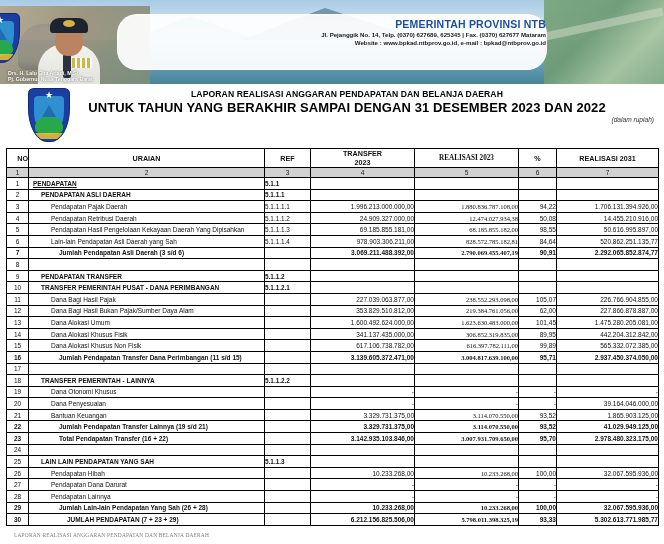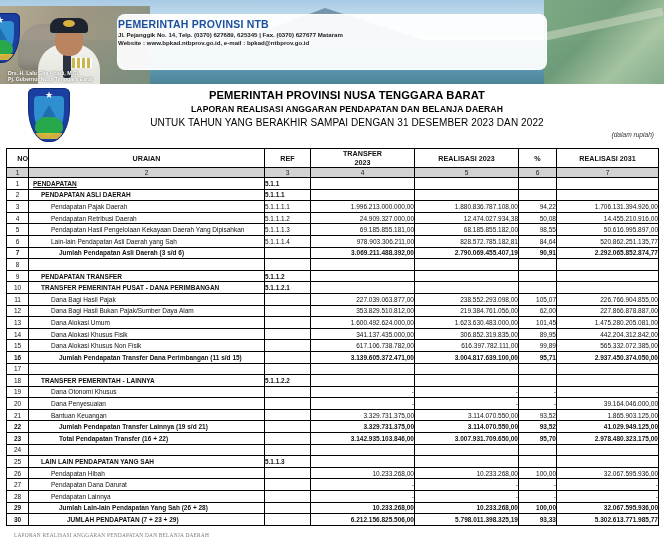--- a/index.html
+++ b/index.html
@@ -105,9 +105,9 @@
   .plate {
     position: absolute; left: 117px; top: 14px; width: 430px; height: 56px;
     background: rgba(255,255,255,.93);
-    border-radius: 8px;
+    border-radius: 20px;
     border: 1px solid rgba(255,255,255,.9);
-    text-align: left;
+    text-align: right;
     padding-top: 3px;
   }
   .plate-l1 {

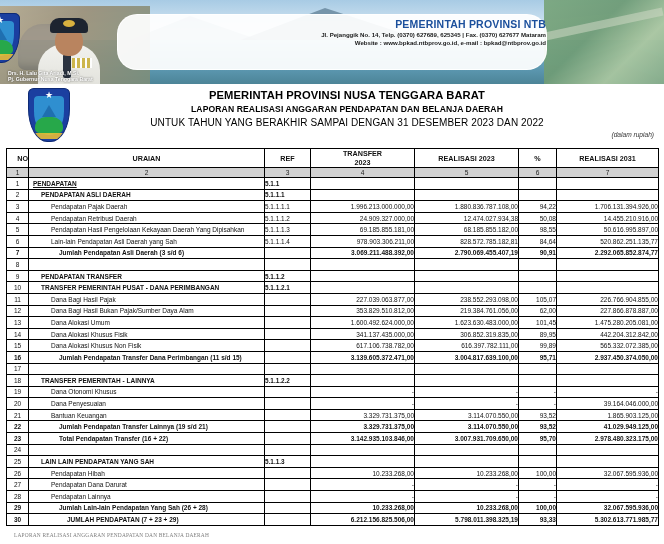--- a/index.html
+++ b/index.html
@@ -296,7 +296,6 @@
     <div class="shield-ribbon"></div>
   </div>
   <div class="doc-titles">
-    <div class="dt1">PEMERINTAH PROVINSI NUSA TENGGARA BARAT</div>
     <div class="dt2">LAPORAN REALISASI ANGGARAN PENDAPATAN DAN BELANJA DAERAH</div>
     <div class="dt3">UNTUK TAHUN YANG BERAKHIR SAMPAI DENGAN 31 DESEMBER 2023 DAN 2022</div>
   </div>

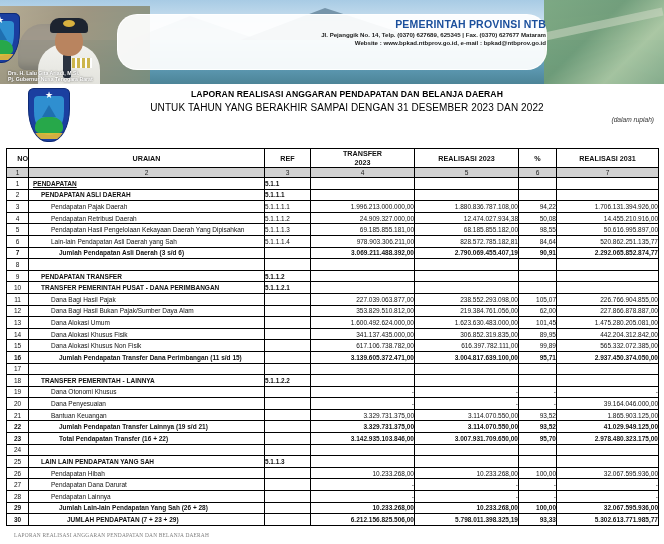--- a/index.html
+++ b/index.html
@@ -177,7 +177,7 @@
   }
   .dt1 { font-size: 11.2px; font-weight: bold; color: #000; line-height: 15px; letter-spacing: .1px; }
   .dt2 { font-size: 8.6px; font-weight: bold; color: #000; line-height: 13px; letter-spacing: .1px; }
-  .dt3 { font-size: 10px; font-weight: normal; color: #000; line-height: 13px; letter-spacing: .1px; }
+  .dt3 { font-size: 13px; font-weight: bold; color: #000; line-height: 13px; letter-spacing: .1px; }
   .currency-note {
     text-align: right; padding-right: 10px;
     font-size: 6.6px; font-style: italic; color: #333; line-height: 9px;

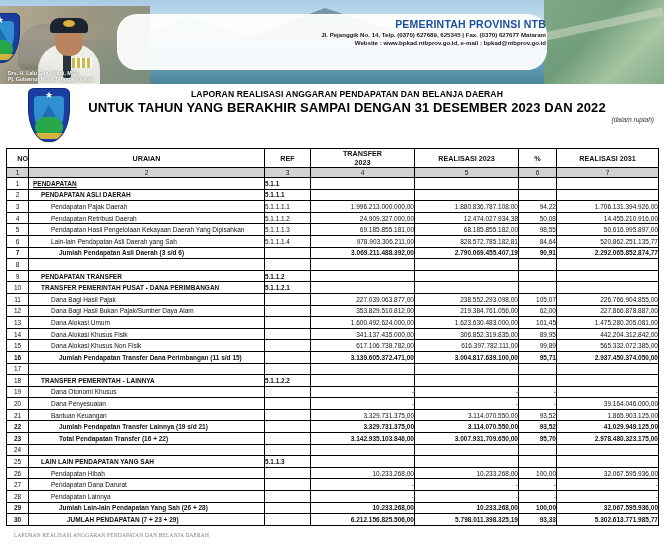--- a/index.html
+++ b/index.html
@@ -203,7 +203,7 @@
   .c-ur   { width: 236px; margin-left: 48px; }
   .c-ref  { width: 46px; padding-left: 3px; }
   .c-ang  { width: 104px; text-align: right; padding-right: 4px; }
-  .c-r23  { width: 104px; text-align: right; padding-right: 4px; }
+  .c-r23  { width: 104px; text-align: right; padding-right: 4px; font-family: Liberation Serif, serif; }
   .c-pct  { width: 38px; text-align: right; padding-right: 5px; }
   .c-r22  { width: 102px; text-align: right; padding-right: 4px; }
 

